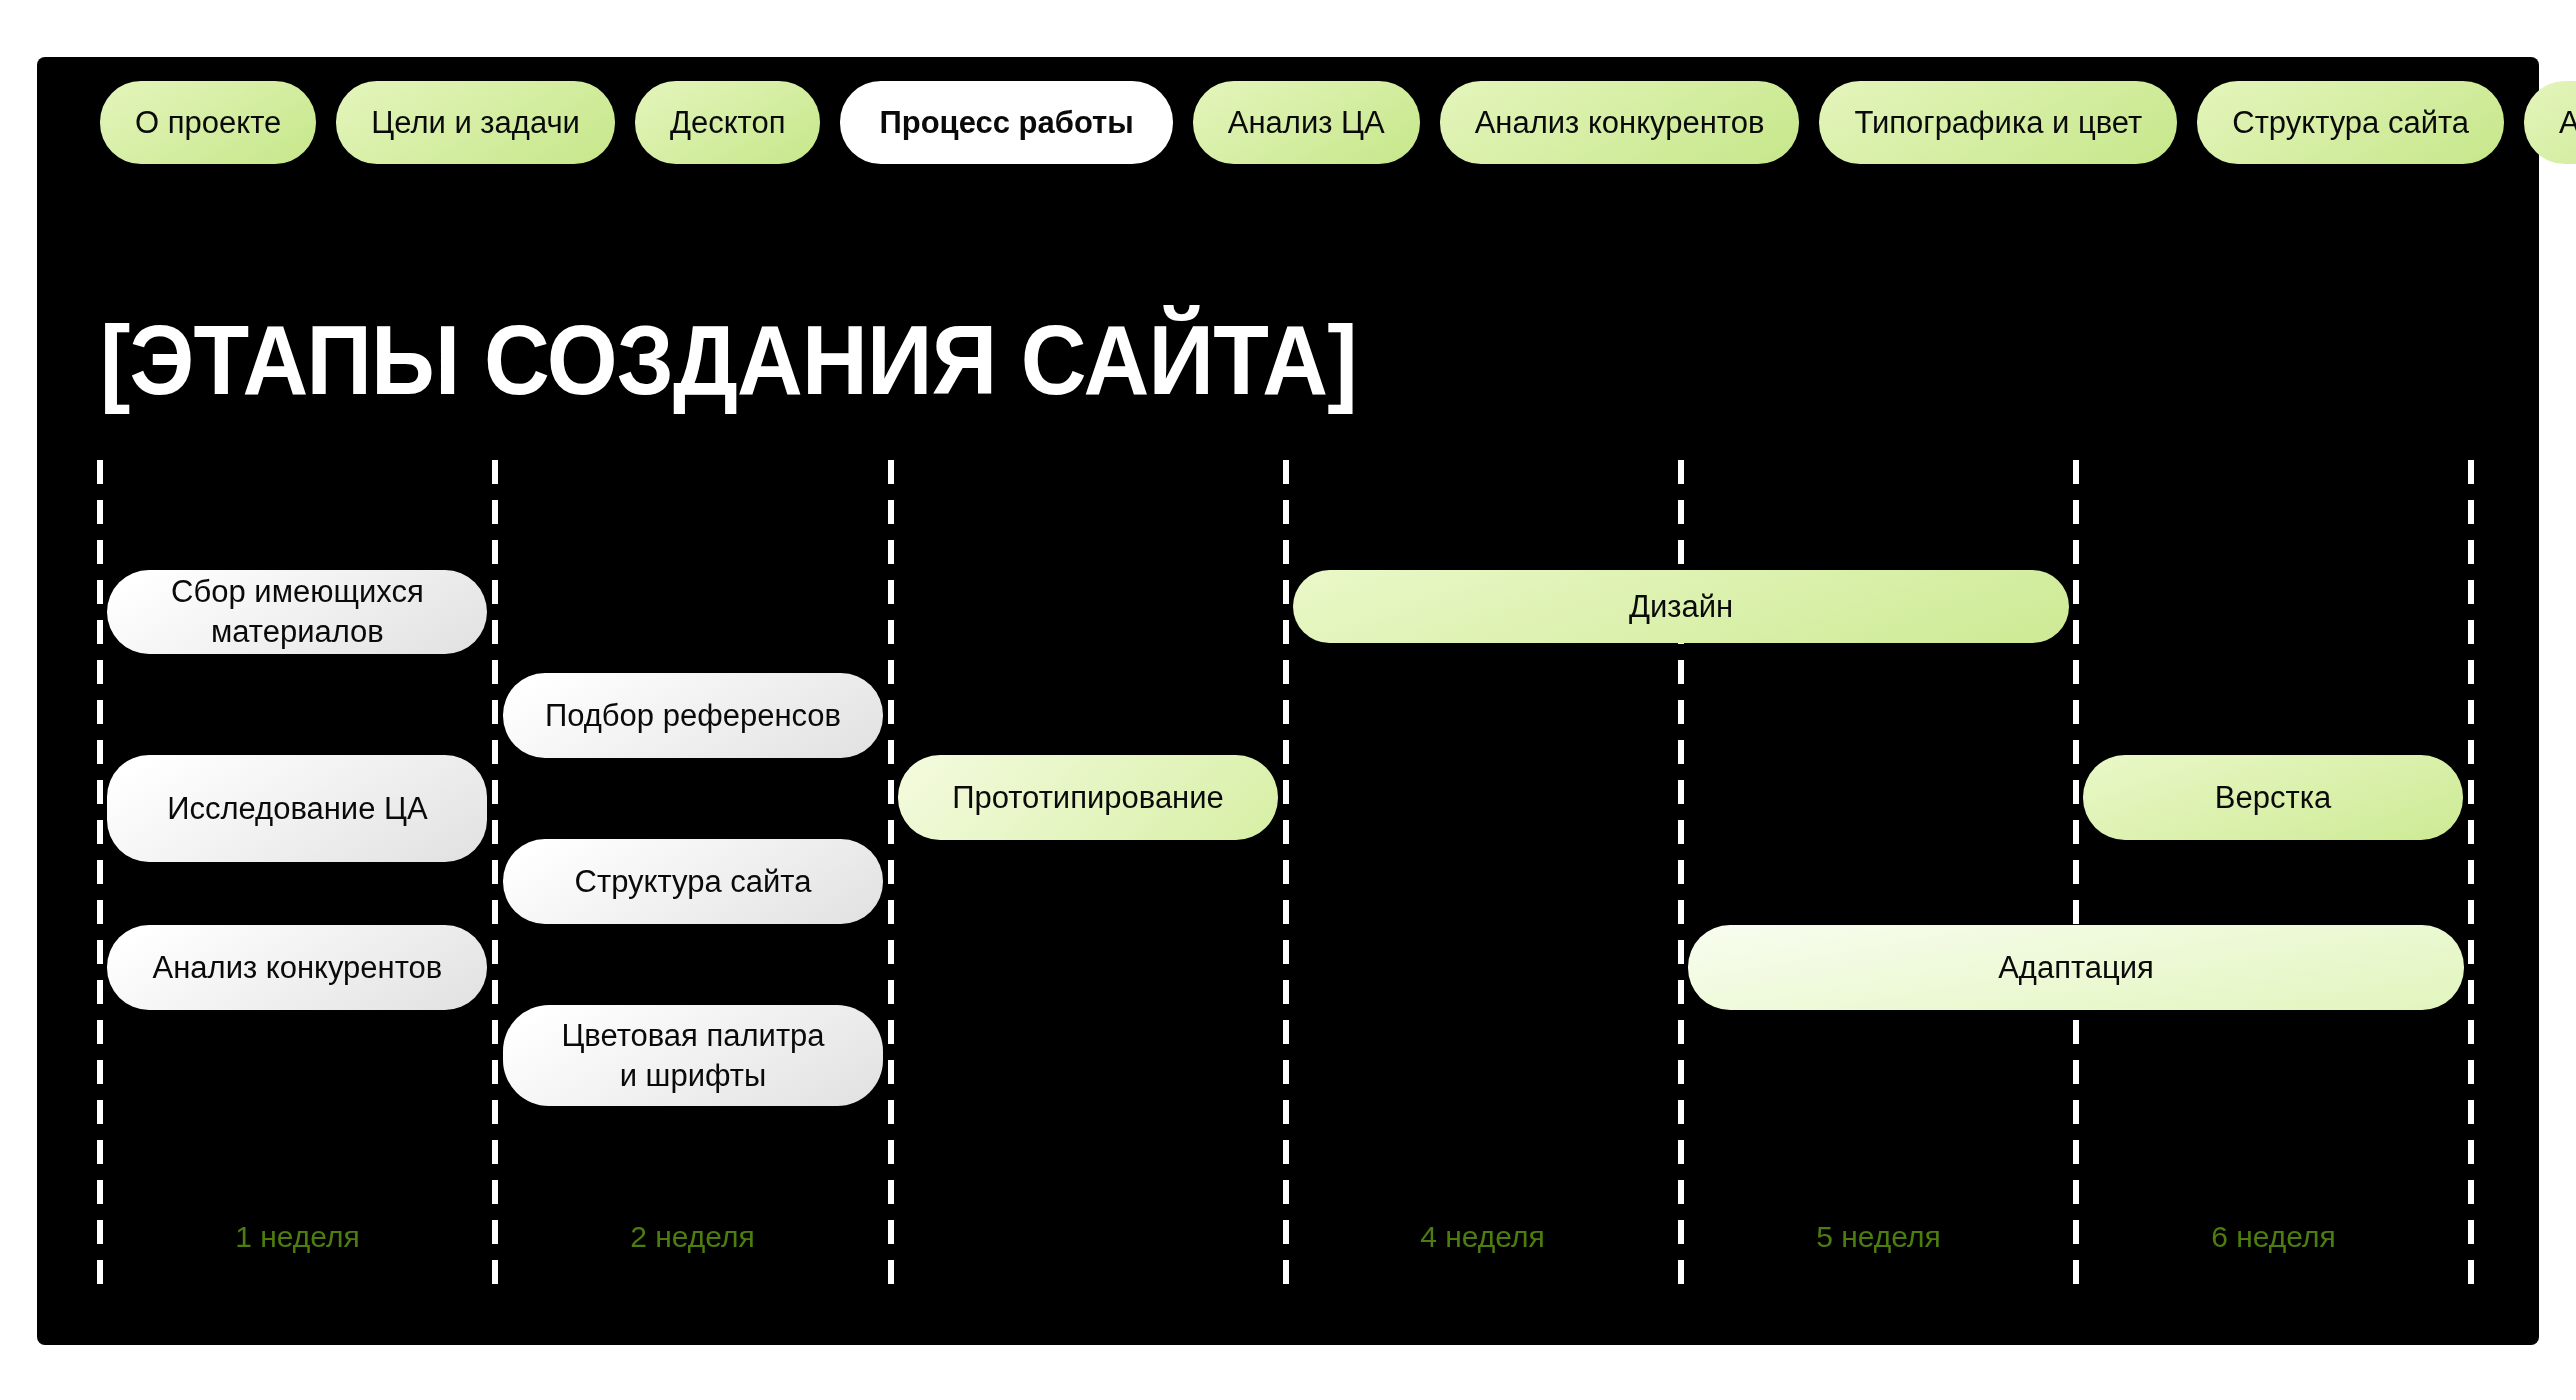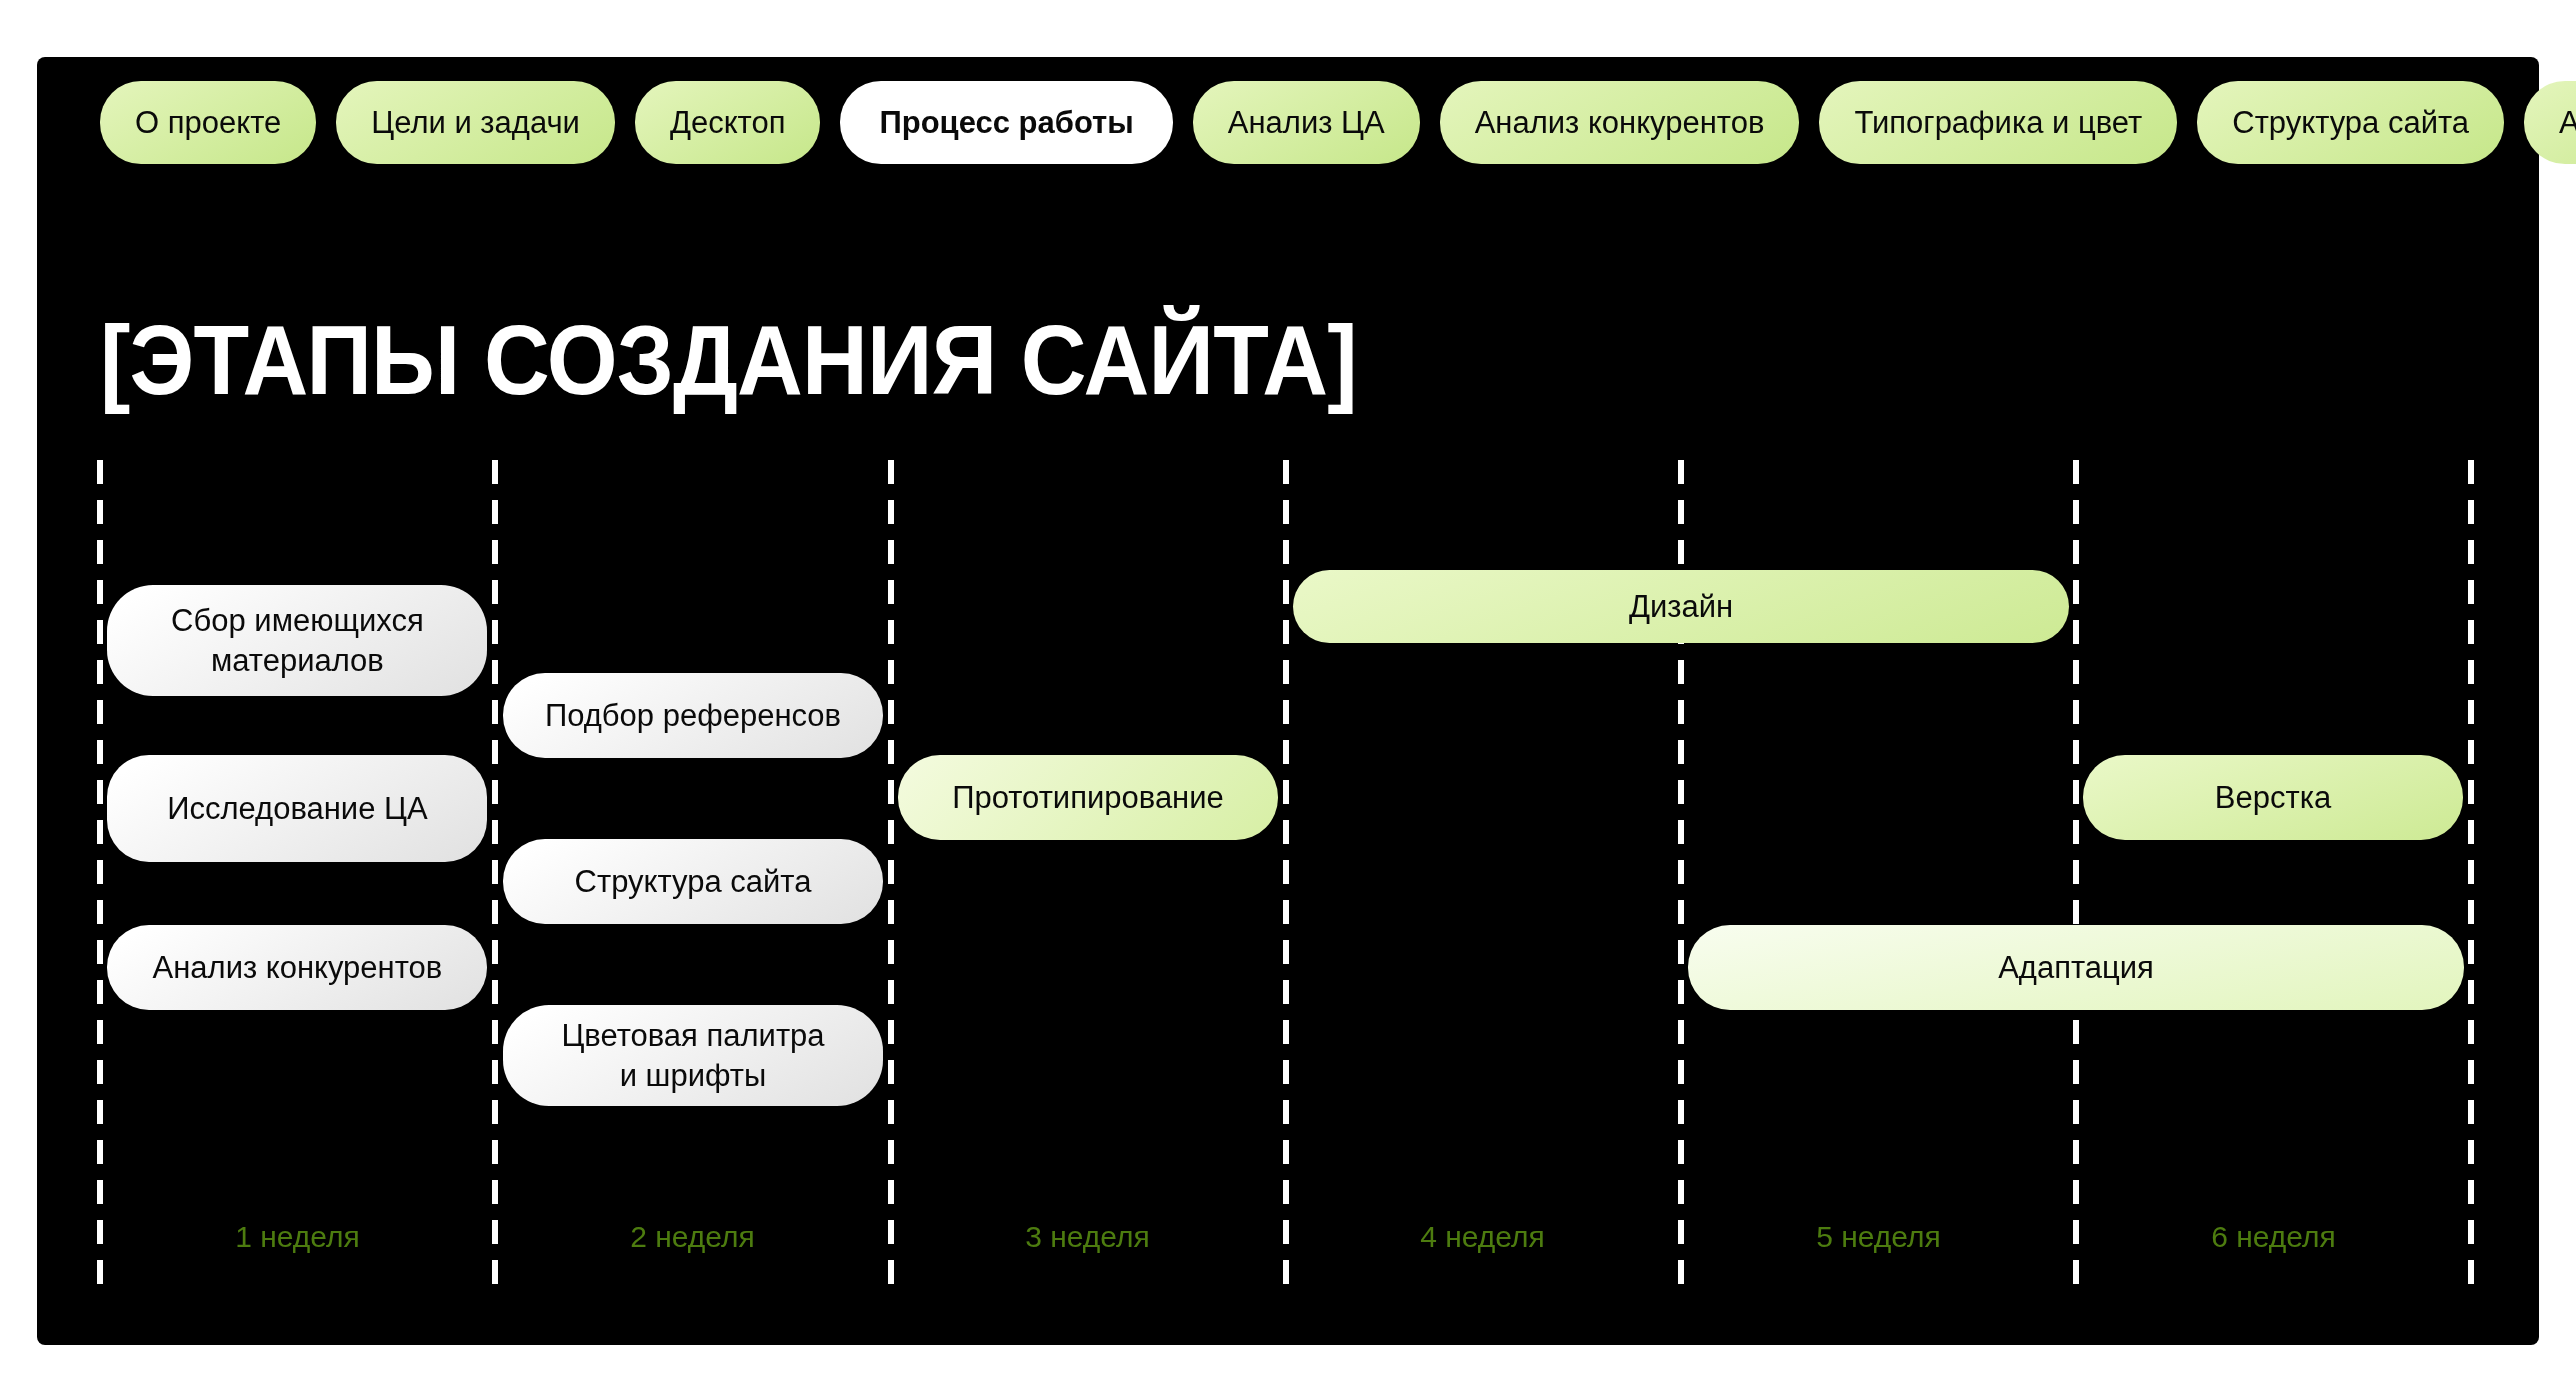--- a/index.html
+++ b/index.html
@@ -73,7 +73,7 @@
         <div class="week-label" style="left: 1185px; width: 395px;">4 неделя</div>
         <div class="week-label" style="left: 1581px; width: 395px;">5 неделя</div>
         <div class="week-label" style="left: 1976px; width: 395px;">6 неделя</div>
-        <div class="task task--neutral task--two" style="left: 7.4px; width: 380px; top: 125px; height: 111px;">Сбор имеющихся
+        <div class="task task--neutral task--two" style="left: 7.4px; width: 380px; top: 110px; height: 84px;">Сбор имеющихся
 материалов</div>
         <div class="task task--neutral" style="left: 7.4px; width: 380px; top: 295px; height: 107px;">Исследование ЦА</div>
         <div class="task task--neutral" style="left: 7.4px; width: 380px; top: 465px; height: 85px;">Анализ конкурентов</div>

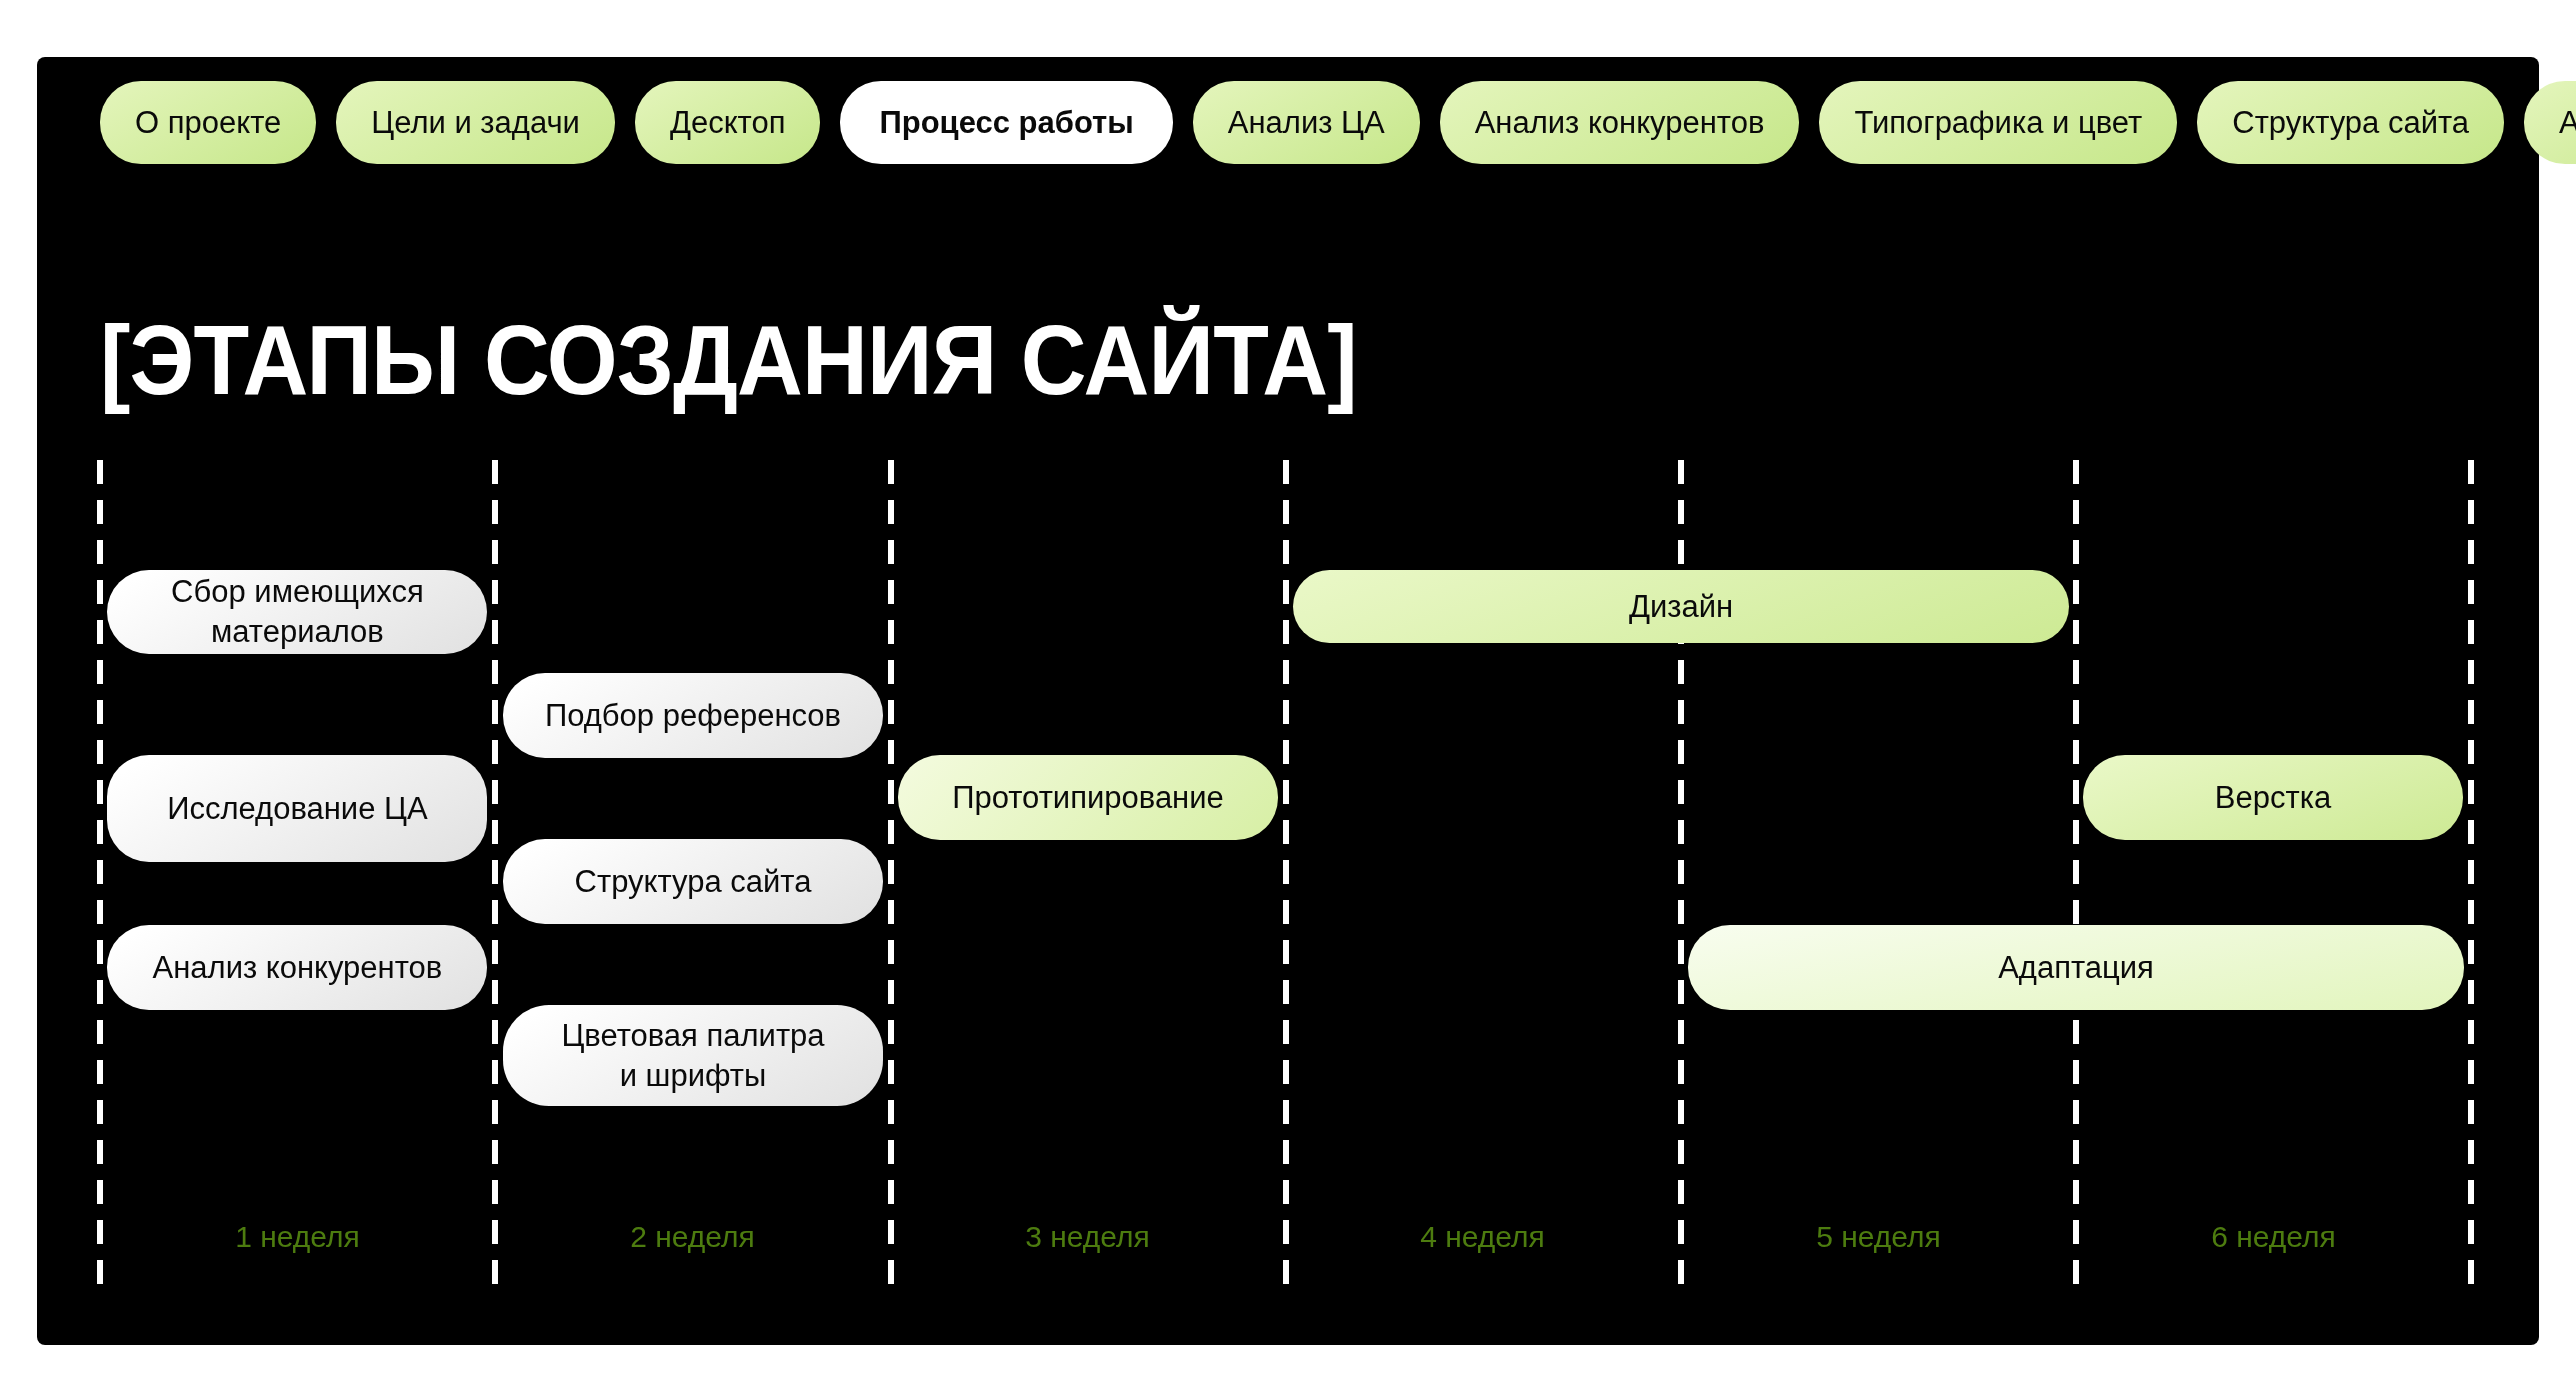--- a/index.html
+++ b/index.html
@@ -69,7 +69,6 @@
         <div class="vline" style="left: 2368px;"></div>
         <div class="week-label" style="left: 0px; width: 395px;">1 неделя</div>
         <div class="week-label" style="left: 395px; width: 395px;">2 неделя</div>
-        <div class="week-label" style="left: 790px; width: 395px;">3 неделя</div>
         <div class="week-label" style="left: 1185px; width: 395px;">4 неделя</div>
         <div class="week-label" style="left: 1581px; width: 395px;">5 неделя</div>
         <div class="week-label" style="left: 1976px; width: 395px;">6 неделя</div>

